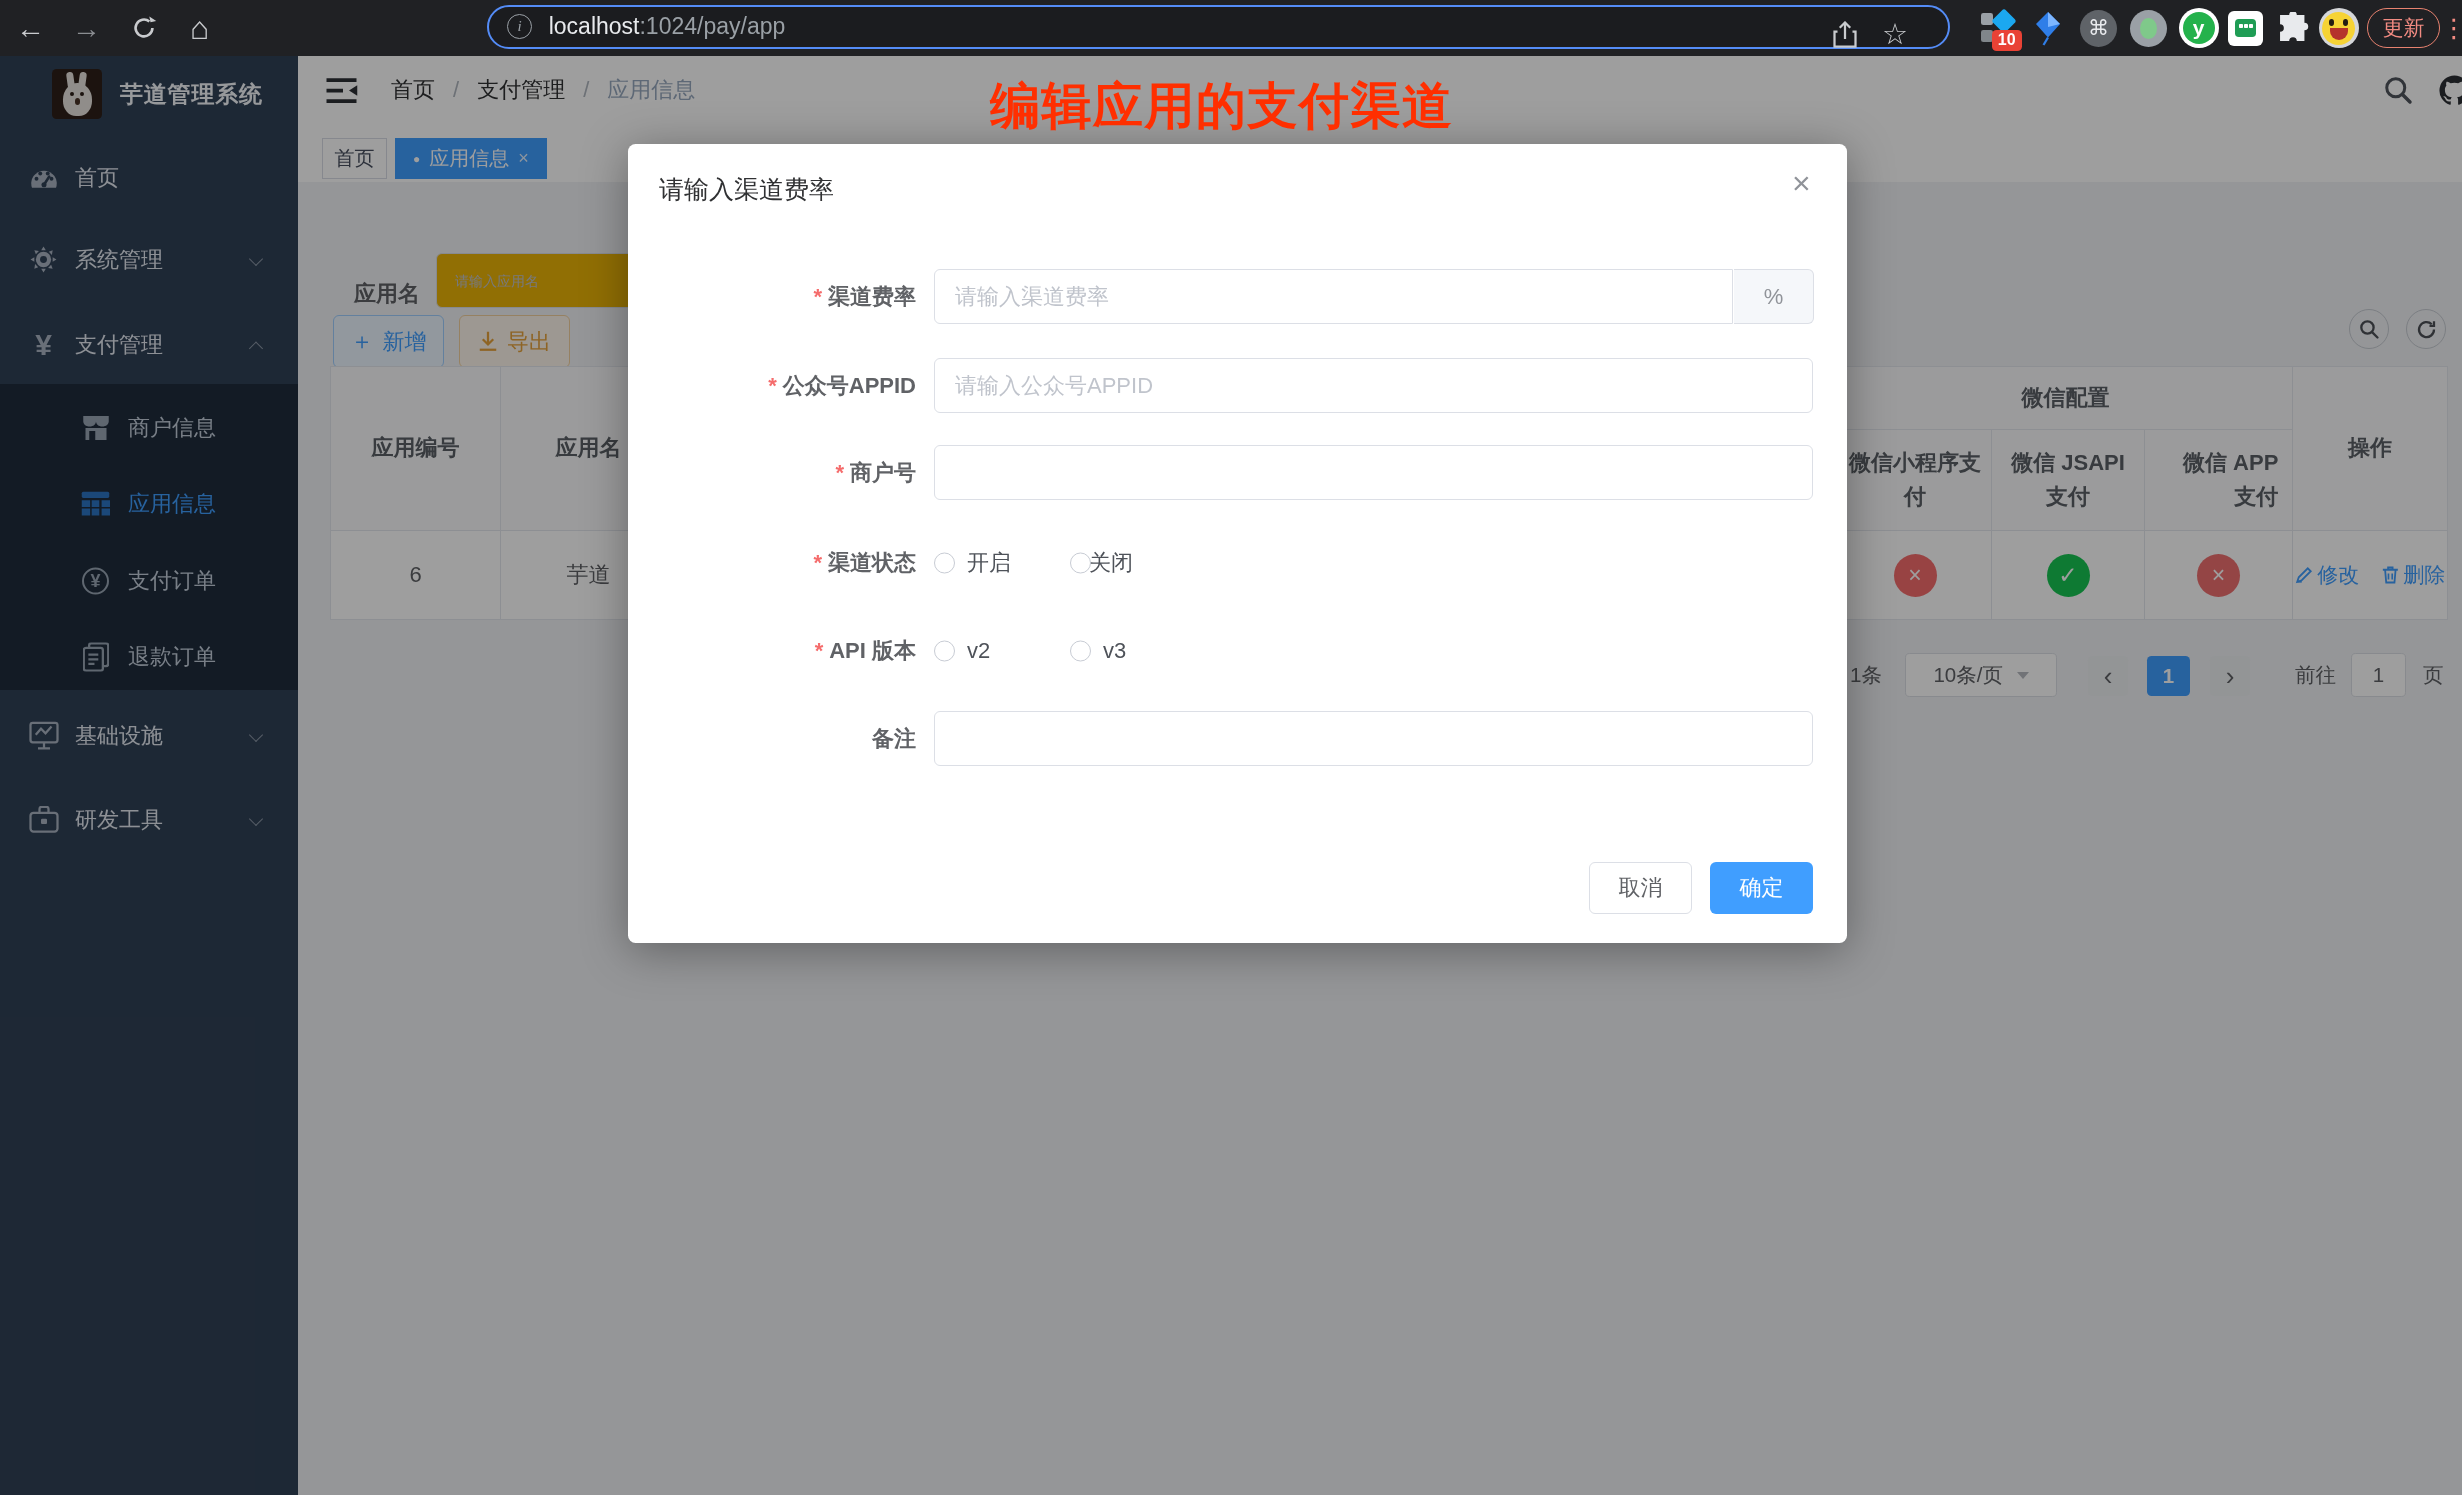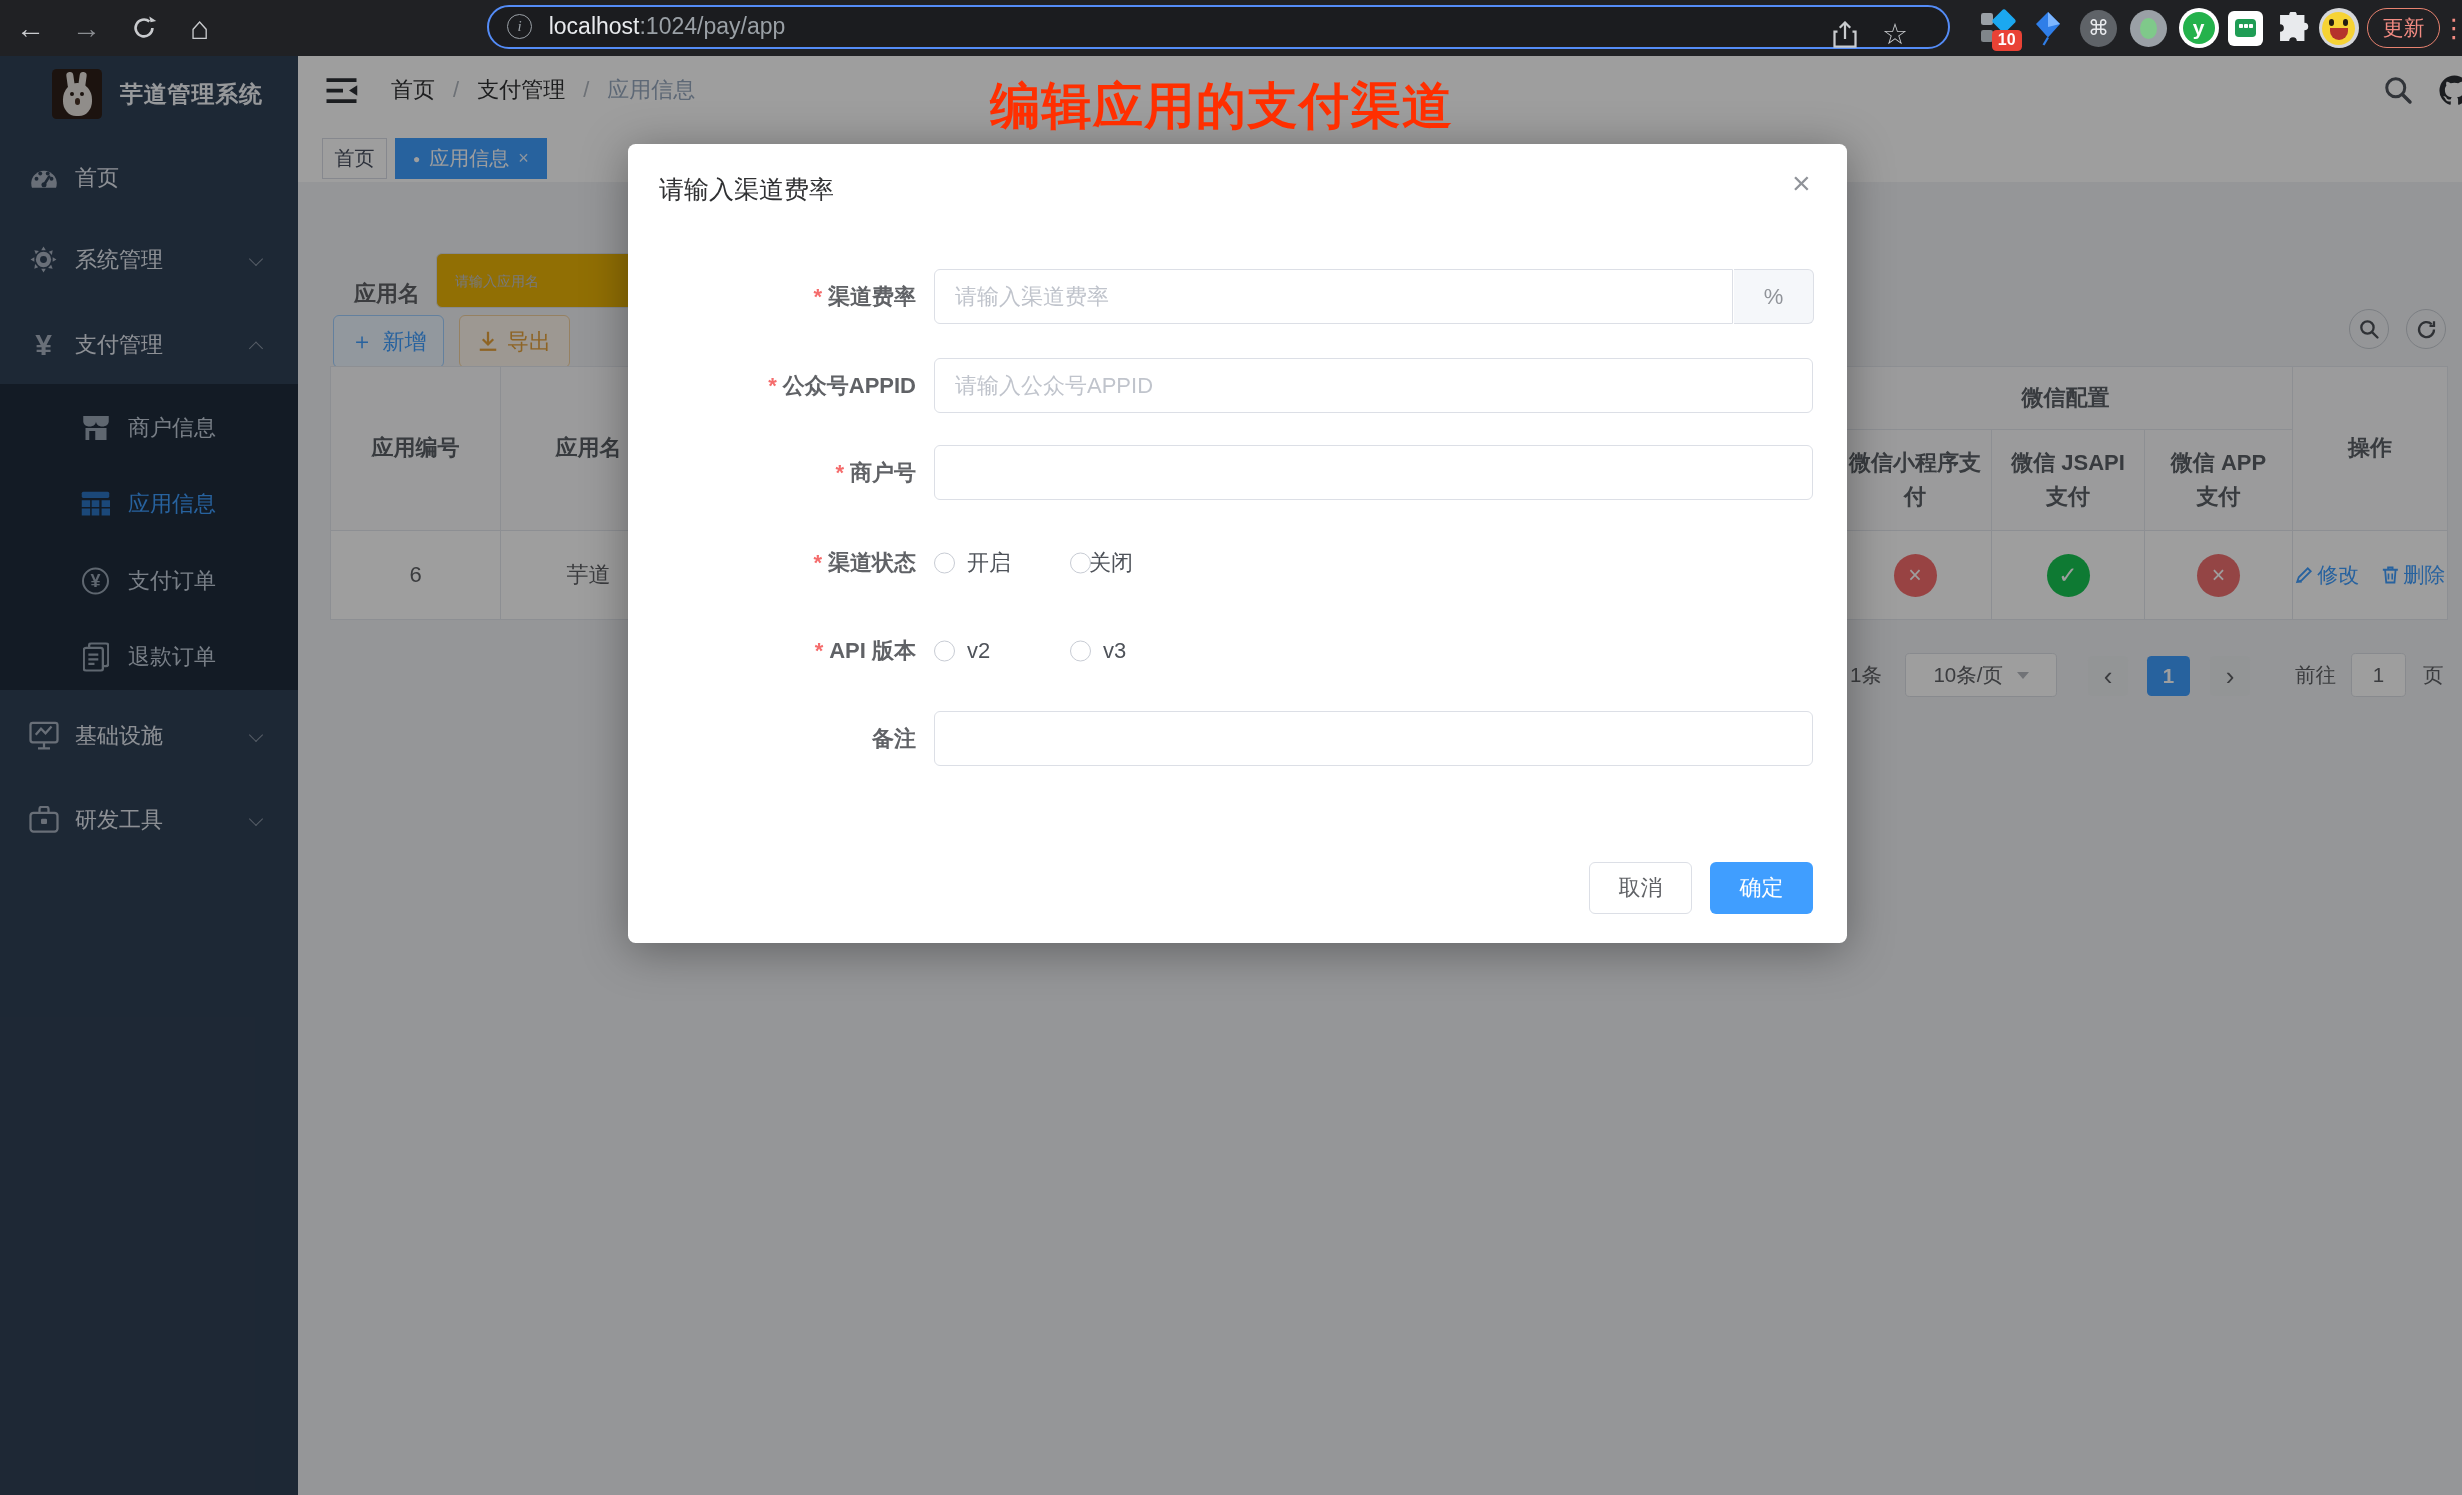--- a/index.html
+++ b/index.html
@@ -393,7 +393,7 @@
       <tr style="height:101px;">
         <th style="padding:0 7.6px;">微信小程序支付</th>
         <th style="padding:0 13.7px;">微信 JSAPI 支付</th>
-        <th style="padding:0 13.7px;">微信 APP 支付</th>
+        <th style="padding:0 13.7px;text-align:right;">微信 APP 支付</th>
       </tr>
       <tr style="height:89px;">
         <td>6</td>

